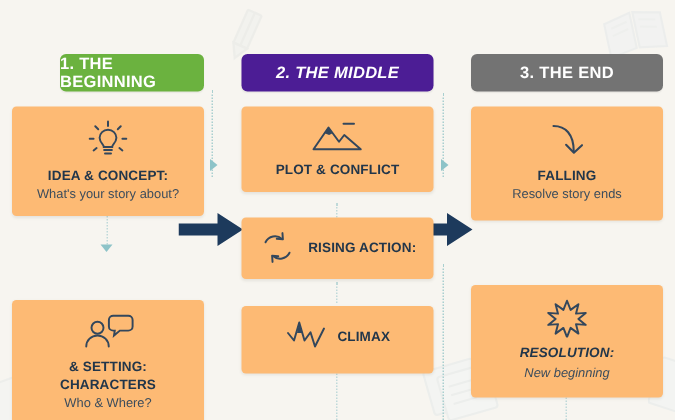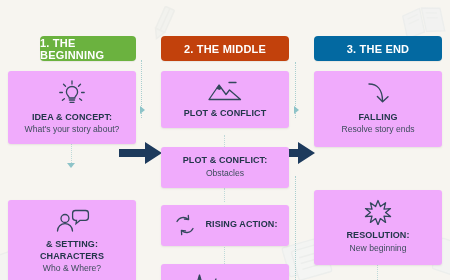--- a/index.html
+++ b/index.html
@@ -44,7 +44,7 @@
     box-shadow:0 1px 1px rgba(0,0,0,.06);
   }
   .pill.green{background:#6bb23f;margin-left:32px;}
-  .pill.orange{background:#c2410c;}
+  .pill.orange{background:#4c1d95;font-style:italic;}
   .pill.blue{background:#0369a1;}
 
   .card{

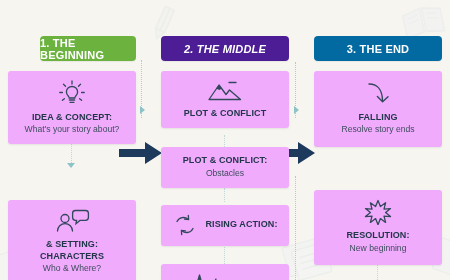--- a/index.html
+++ b/index.html
@@ -45,7 +45,7 @@
   }
   .pill.green{background:#6bb23f;margin-left:32px;}
   .pill.orange{background:#4c1d95;font-style:italic;}
-  .pill.blue{background:#0369a1;}
+  .pill.blue{background:#737373;}
 
   .card{
     background:#f0abfc;border-radius:3px;

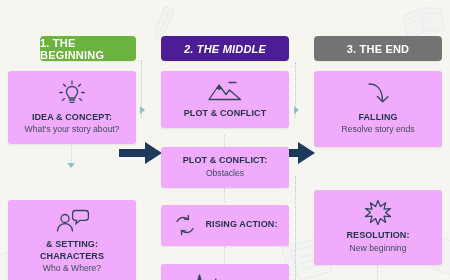--- a/index.html
+++ b/index.html
@@ -48,7 +48,7 @@
   .pill.blue{background:#737373;}
 
   .card{
-    background:#f0abfc;border-radius:3px;
+    background:#fdba74;border-radius:3px;
     box-shadow:0 1px 2px rgba(80,80,60,.10);
     margin-top:10px;padding:8px 7px 9px;
     text-align:center;color:#2b3c4e;

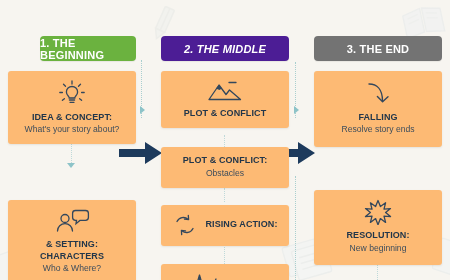--- a/index.html
+++ b/index.html
@@ -194,10 +194,6 @@
       <div class="ttl">PLOT &amp; CONFLICT</div>
     </div>
 
-    <div class="card" style="margin-top:19px;">
-      <div class="ttl">PLOT &amp; CONFLICT:</div>
-      <div class="sub">Obstacles</div>
-    </div>
 
     <div class="card row" style="margin-top:17px;">
       <div class="icon">

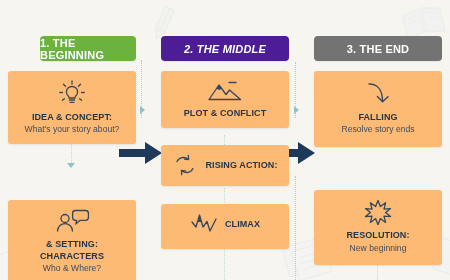--- a/index.html
+++ b/index.html
@@ -236,7 +236,7 @@
       <div class="sub">Resolve story ends</div>
     </div>
 
-    <div class="card" style="margin-top:43px;padding-top:9px;padding-bottom:11px;">
+    <div class="card" style="margin-top:43px;padding-top:9px;padding-bottom:11px;font-style:italic;">
       <div class="icon">
         <svg width="28" height="26" viewBox="0 0 28 26" fill="none" stroke="#33475c" stroke-width="1.3" stroke-linejoin="round">
           <path d="M14 1.5 L16.4 7.6 L21.6 3.8 L20 10.1 L26.5 9.6 L21.6 13.6 L26.5 17.6 L20 17.1 L21.6 23.4 L16.4 19.6 L14 25.7 L11.6 19.6 L6.4 23.4 L8 17.1 L1.5 17.6 L6.4 13.6 L1.5 9.6 L8 10.1 L6.4 3.8 L11.6 7.6 Z"></path>

